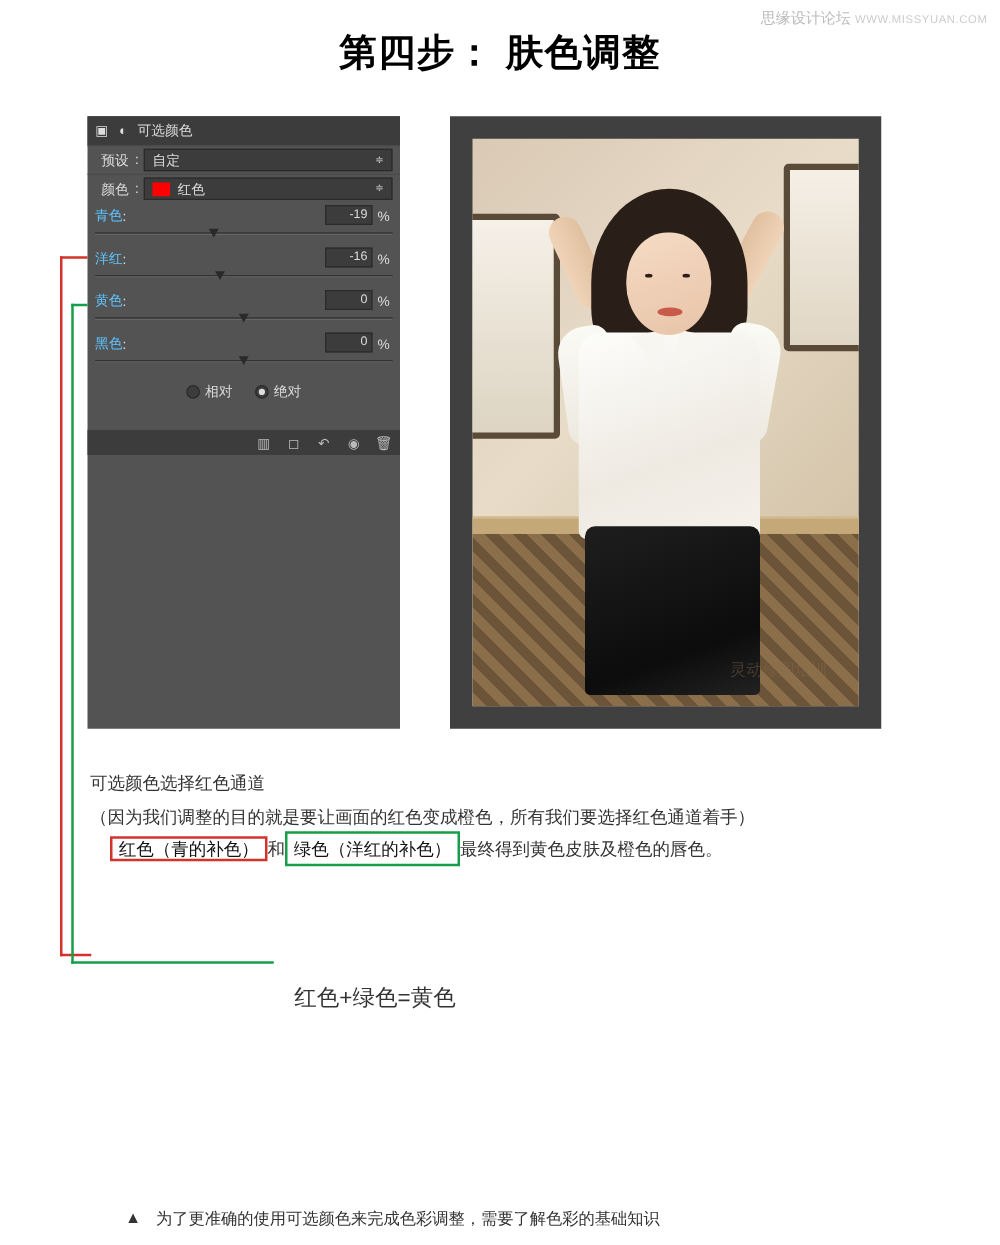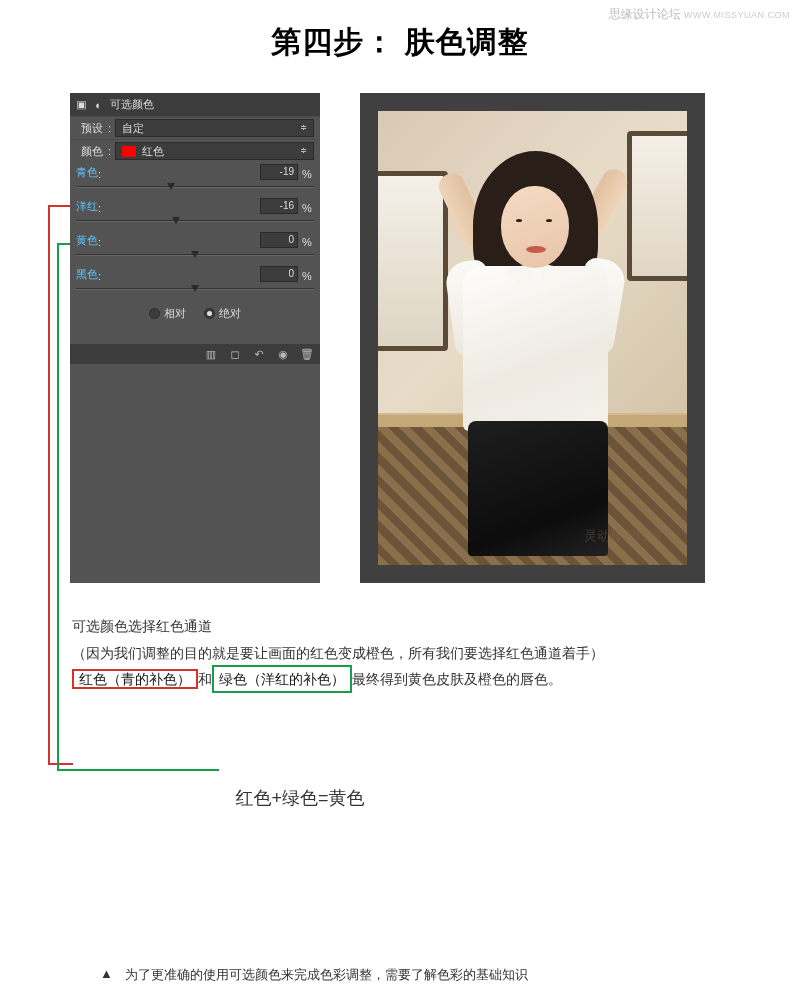--- a/index.html
+++ b/index.html
@@ -66,7 +66,7 @@
 
 
 .callouts { padding: 30px 60px 0 72px; font-size: 14px; color: #333; line-height: 1.9; }
-.boxed-red { border: 2px solid #d4332c; padding: 0 5px; color: #111; }
+.boxed-red { border: 2px solid #d4332c; padding: 0 5px; color: #111; margin-left: 16px; }
 .boxed-green { border: 2px solid #169e4a; padding: 4px 5px; color: #111; }
 .red-line { position: absolute; border: 2px solid #d4332c; pointer-events: none; }
 .green-line { position: absolute; border: 2px solid #169e4a; pointer-events: none; }

